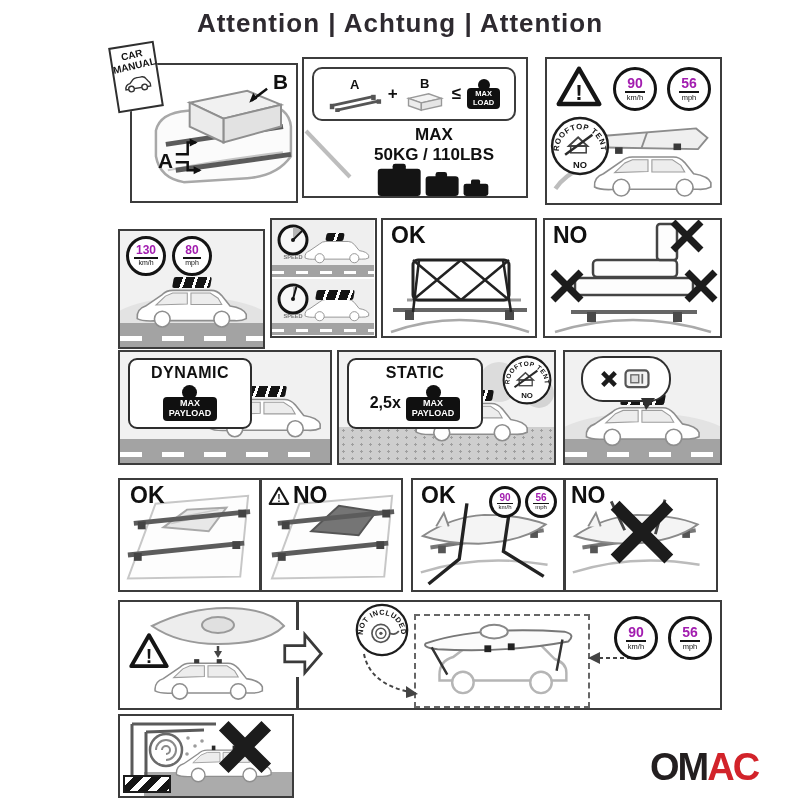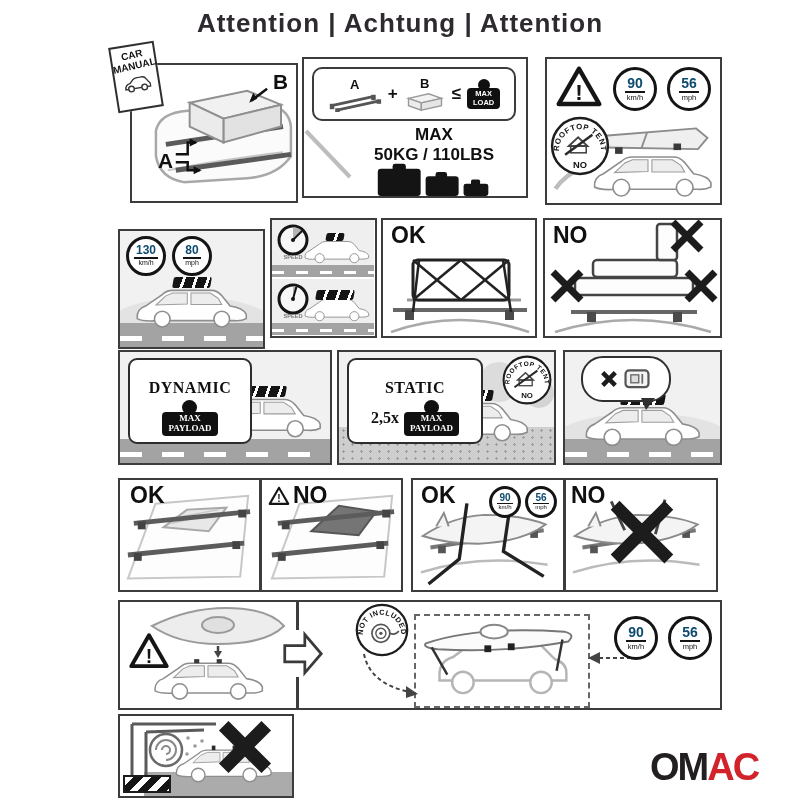--- a/index.html
+++ b/index.html
@@ -11,7 +11,7 @@
   .divider{position:absolute;top:0;bottom:0;width:2.5px;background:#3c3c3c;}
   
   .badge{position:absolute;display:flex;flex-direction:column;align-items:center;justify-content:center;background:#fff;border:3.5px solid #141414;border-radius:50%;box-sizing:border-box;z-index:5;}
-  .badge .v{font-weight:800;border-bottom:2px solid #141414;line-height:1.1;padding:0 2px;color:#0c4a6e;}
+  .badge .v{font-weight:800;border-bottom:2px solid #141414;line-height:1.1;padding:0 2px;color:#a21caf;}
   .badge .u{line-height:1.2;color:#111;}
   .sz44{width:44px;height:44px}.sz44 .v{font-size:14px}.sz44 .u{font-size:7.5px}
   .sz40{width:40px;height:40px}.sz40 .v{font-size:12px}.sz40 .u{font-size:7px}

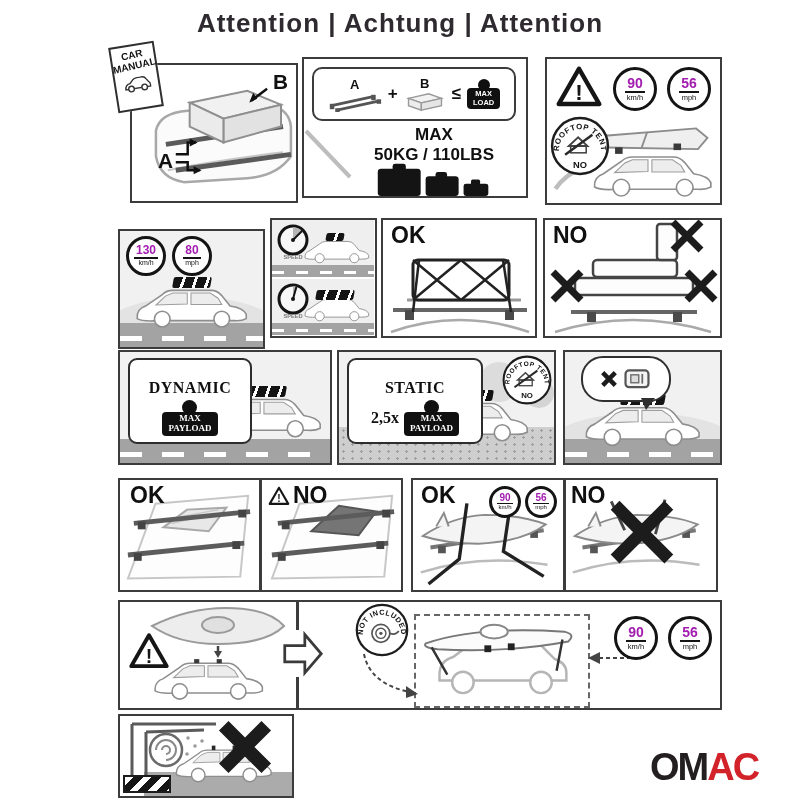--- a/index.html
+++ b/index.html
@@ -23,7 +23,7 @@
   .w-body span{display:block;font-size:9px;}
   .weight.sm .w-head{width:12px;height:12px;}
   .weight.sm .w-body span{font-size:7.5px;}
-  .infobox{position:absolute;border:2.5px solid #2d2d2d;border-radius:9px;background:#fff;display:flex;flex-direction:column;align-items:center;padding:19px 8px 6px;gap:3px;z-index:4;font-family:Liberation Serif, serif;}
+  .infobox{position:absolute;border:2.5px solid #2d2d2d;border-radius:9px;background:#fff;display:flex;flex-direction:column;align-items:center;padding:4px 8px 6px;gap:3px;z-index:4;}
   .infobox .t{font-weight:800;font-size:16px;color:#101010;letter-spacing:.5px;}
   .inforow{display:flex;align-items:center;gap:5px;}
   .mult{font-weight:800;font-size:16px;color:#101010;}

